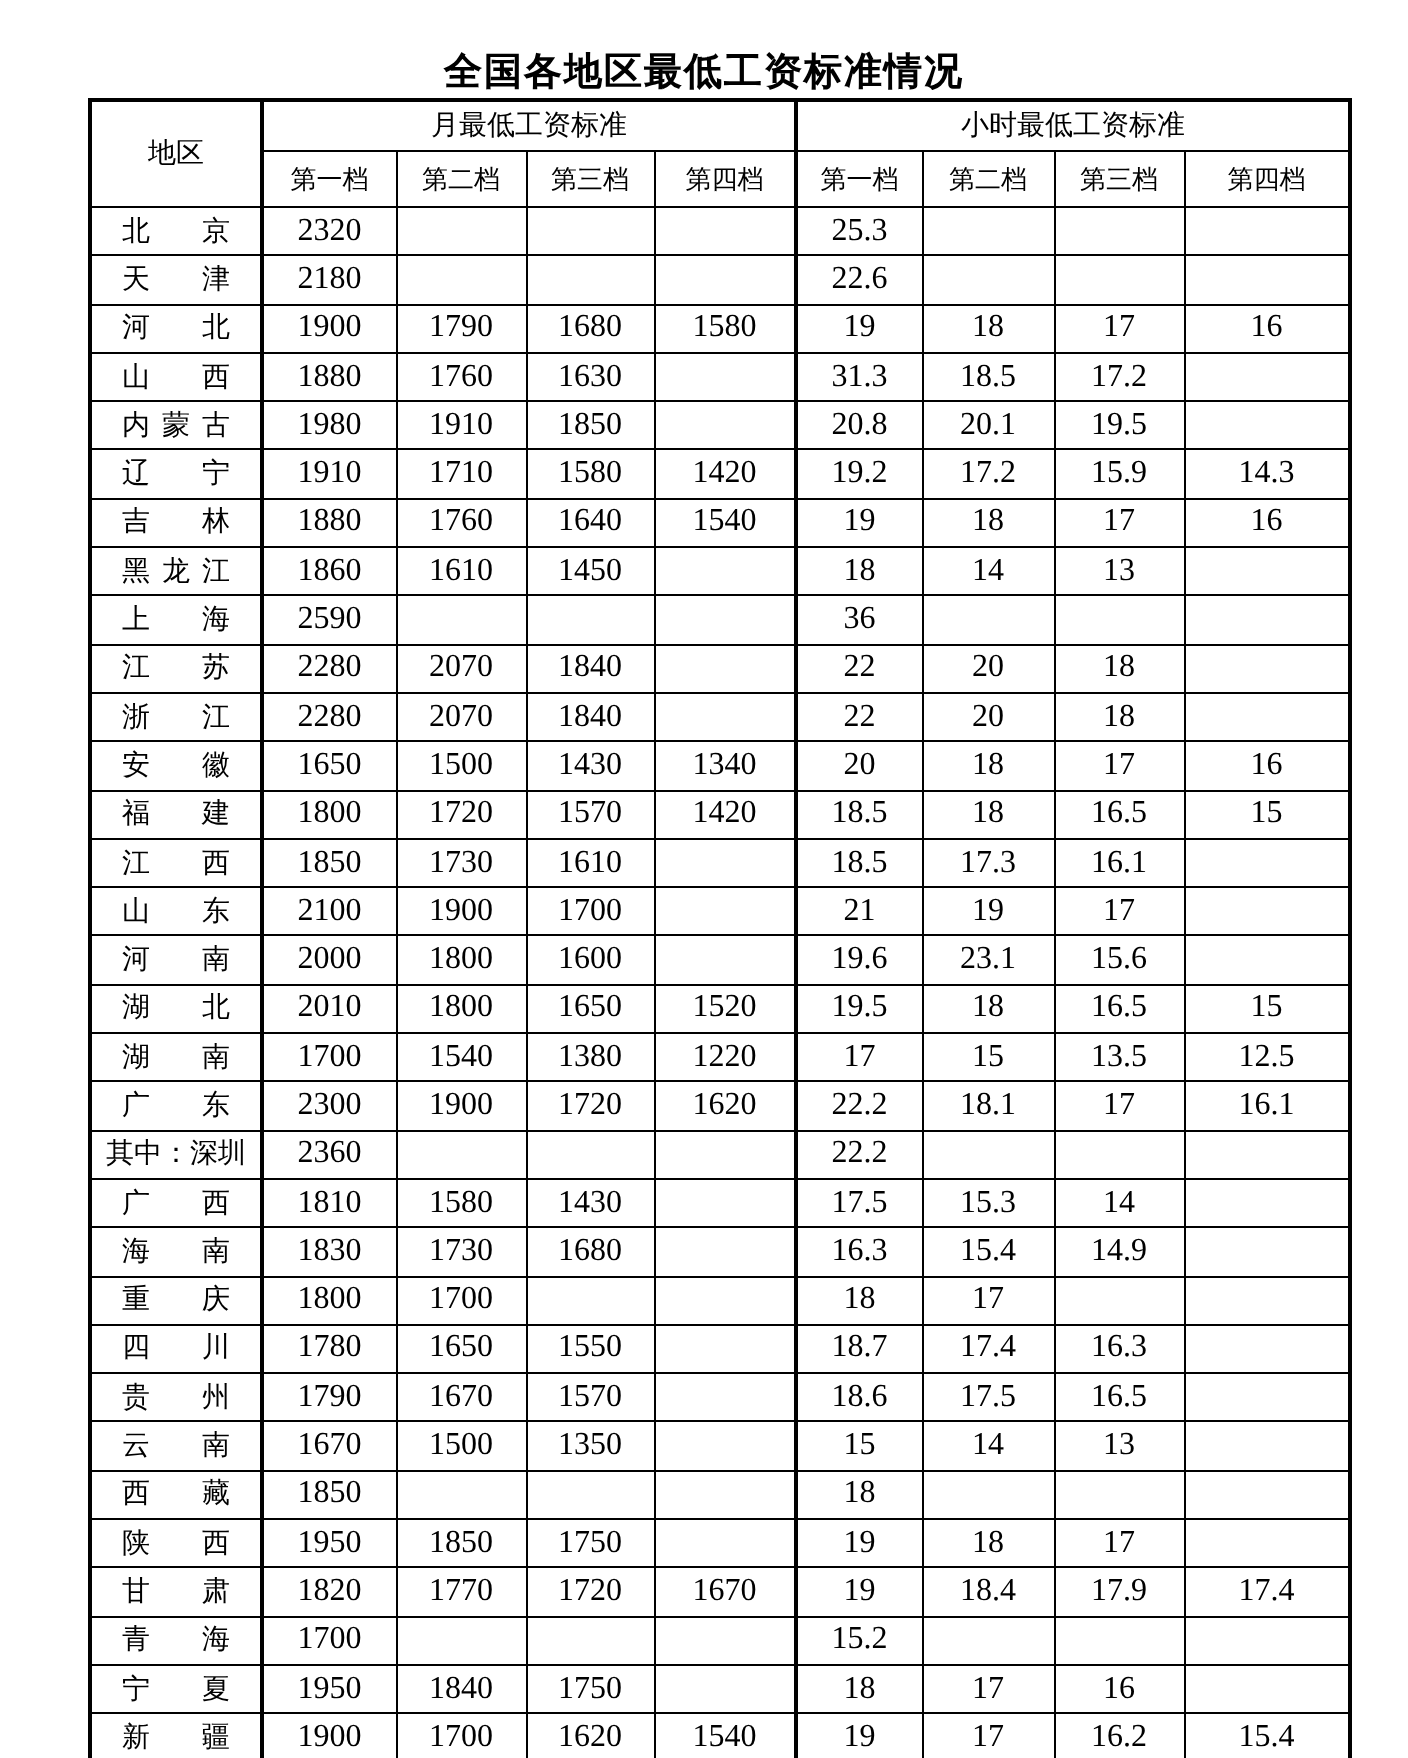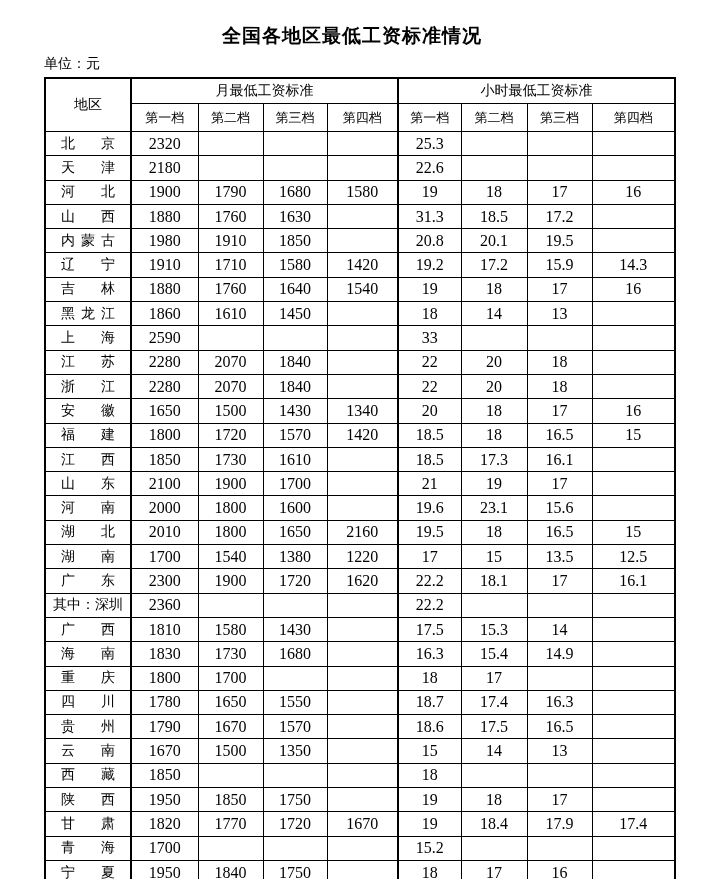--- a/index.html
+++ b/index.html
@@ -66,7 +66,6 @@
 
   <h1 class="doc-title">全国各地区最低工资标准情况</h1>
 
-  <div class="unit-label">单位：元</div>
 
   <table class="wage-table">
     <colgroup>

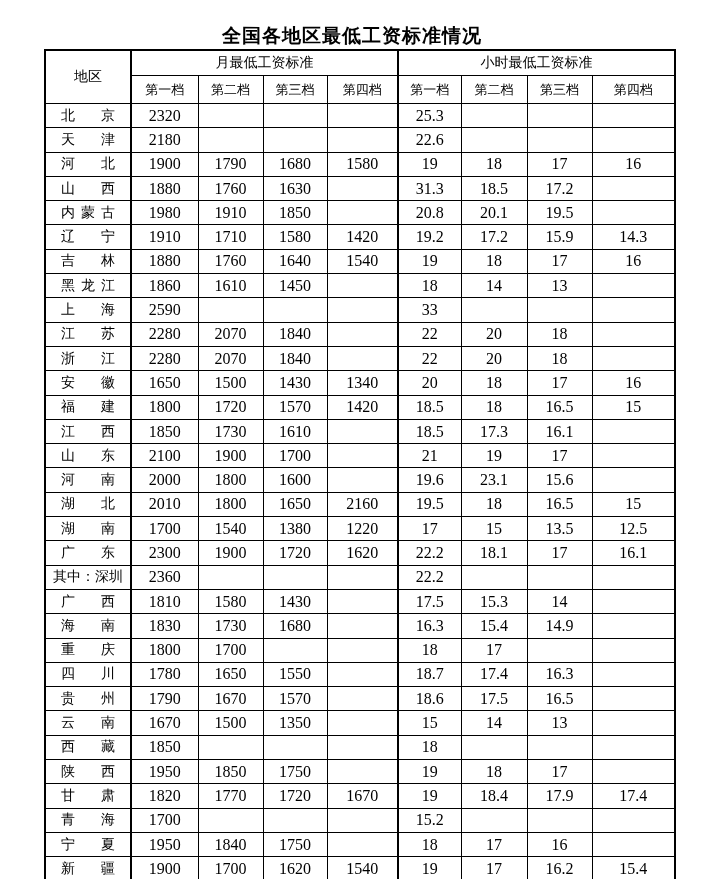--- a/index.html
+++ b/index.html
@@ -191,7 +191,7 @@
           <td class="num"></td>
           <td class="num"></td>
           <td class="num"></td>
-          <td class="num hdiv">33</td>
+          <td class="num hdiv">36</td>
           <td class="num"></td>
           <td class="num"></td>
           <td class="num"></td>

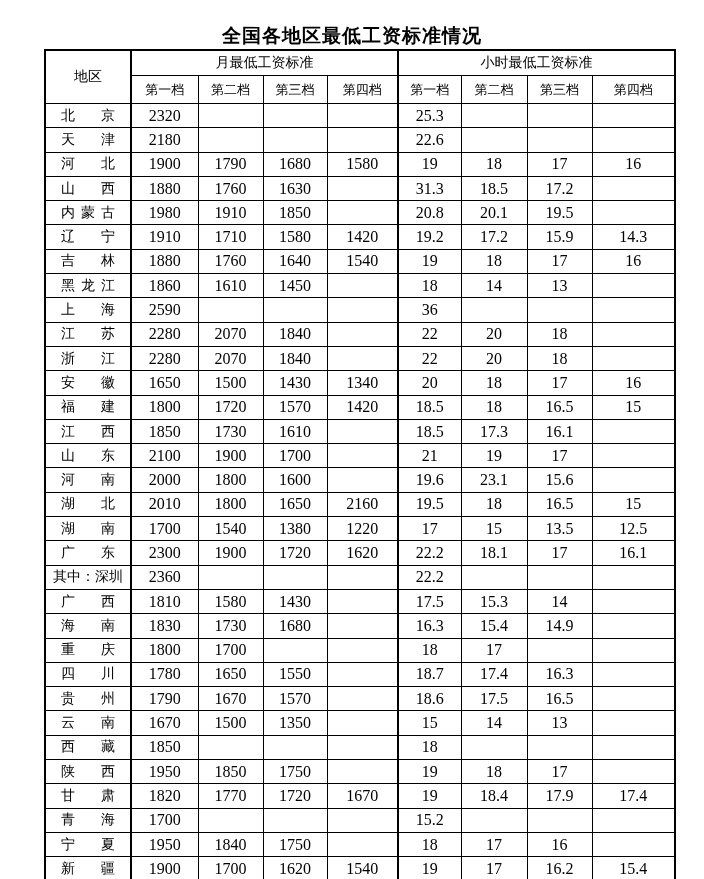--- a/index.html
+++ b/index.html
@@ -278,7 +278,7 @@
           <td class="num">2010</td>
           <td class="num">1800</td>
           <td class="num">1650</td>
-          <td class="num">2160</td>
+          <td class="num">1520</td>
           <td class="num hdiv">19.5</td>
           <td class="num">18</td>
           <td class="num">16.5</td>

